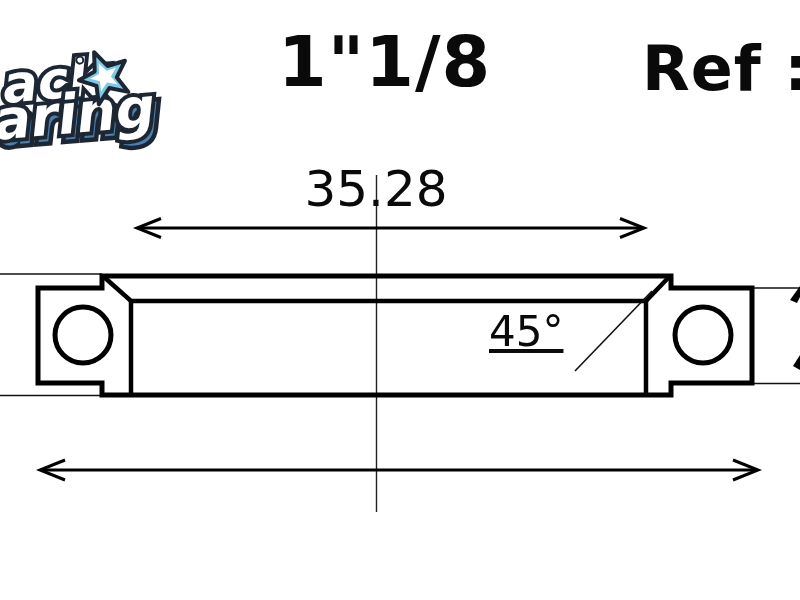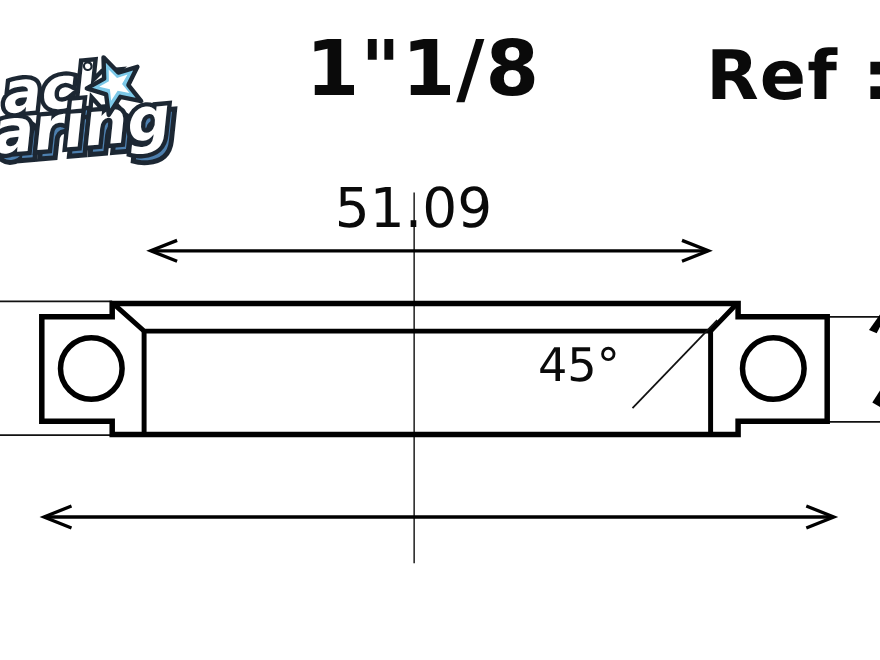--- a/index.html
+++ b/index.html
@@ -88,7 +88,7 @@
 
   <div class="abs label ref" style="left:642px;top:38px;">Ref :</div>
 
-  <div class="abs label dim" style="left:281px;top:164px;width:190px;">51.09</div>
+  <div class="abs label dim" style="left:281px;top:164px;width:190px;">35.28</div>
 
 
   <div class="abs label angle" style="left:489px;top:311px;">45°</div>

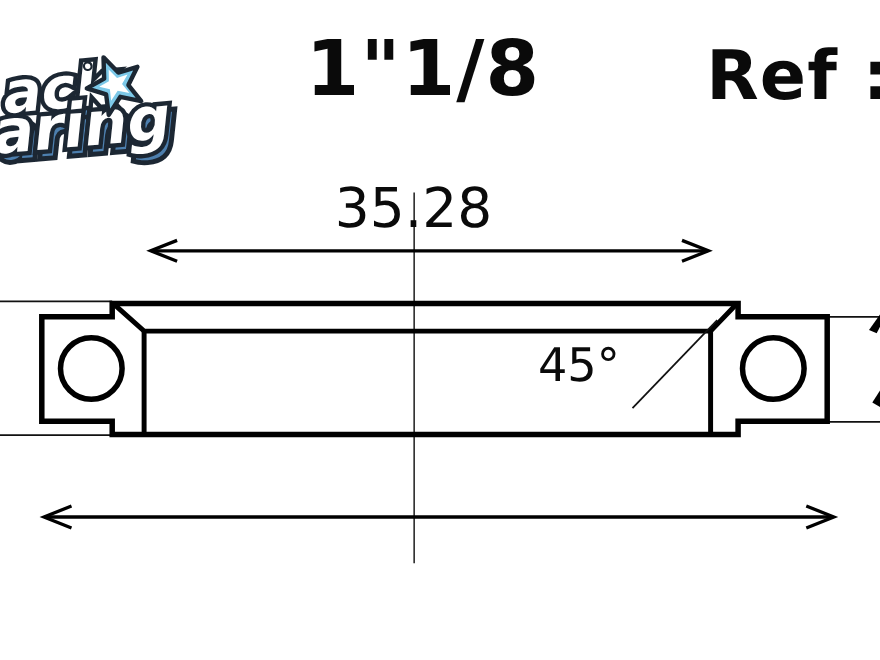--- a/index.html
+++ b/index.html
@@ -91,7 +91,7 @@
   <div class="abs label dim" style="left:281px;top:164px;width:190px;">35.28</div>
 
 
-  <div class="abs label angle" style="left:489px;top:311px;">45°</div>
+  <div class="abs label angle" style="left:489px;top:311px;text-decoration:underline;">45°</div>
 
 </div>
 

